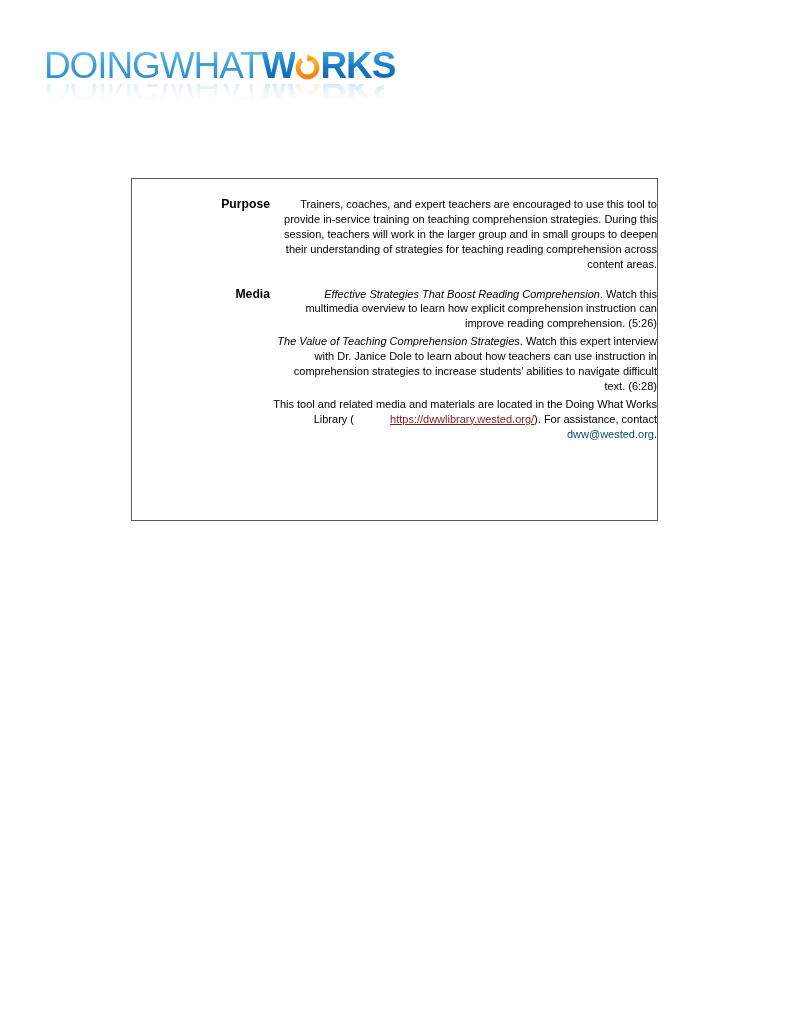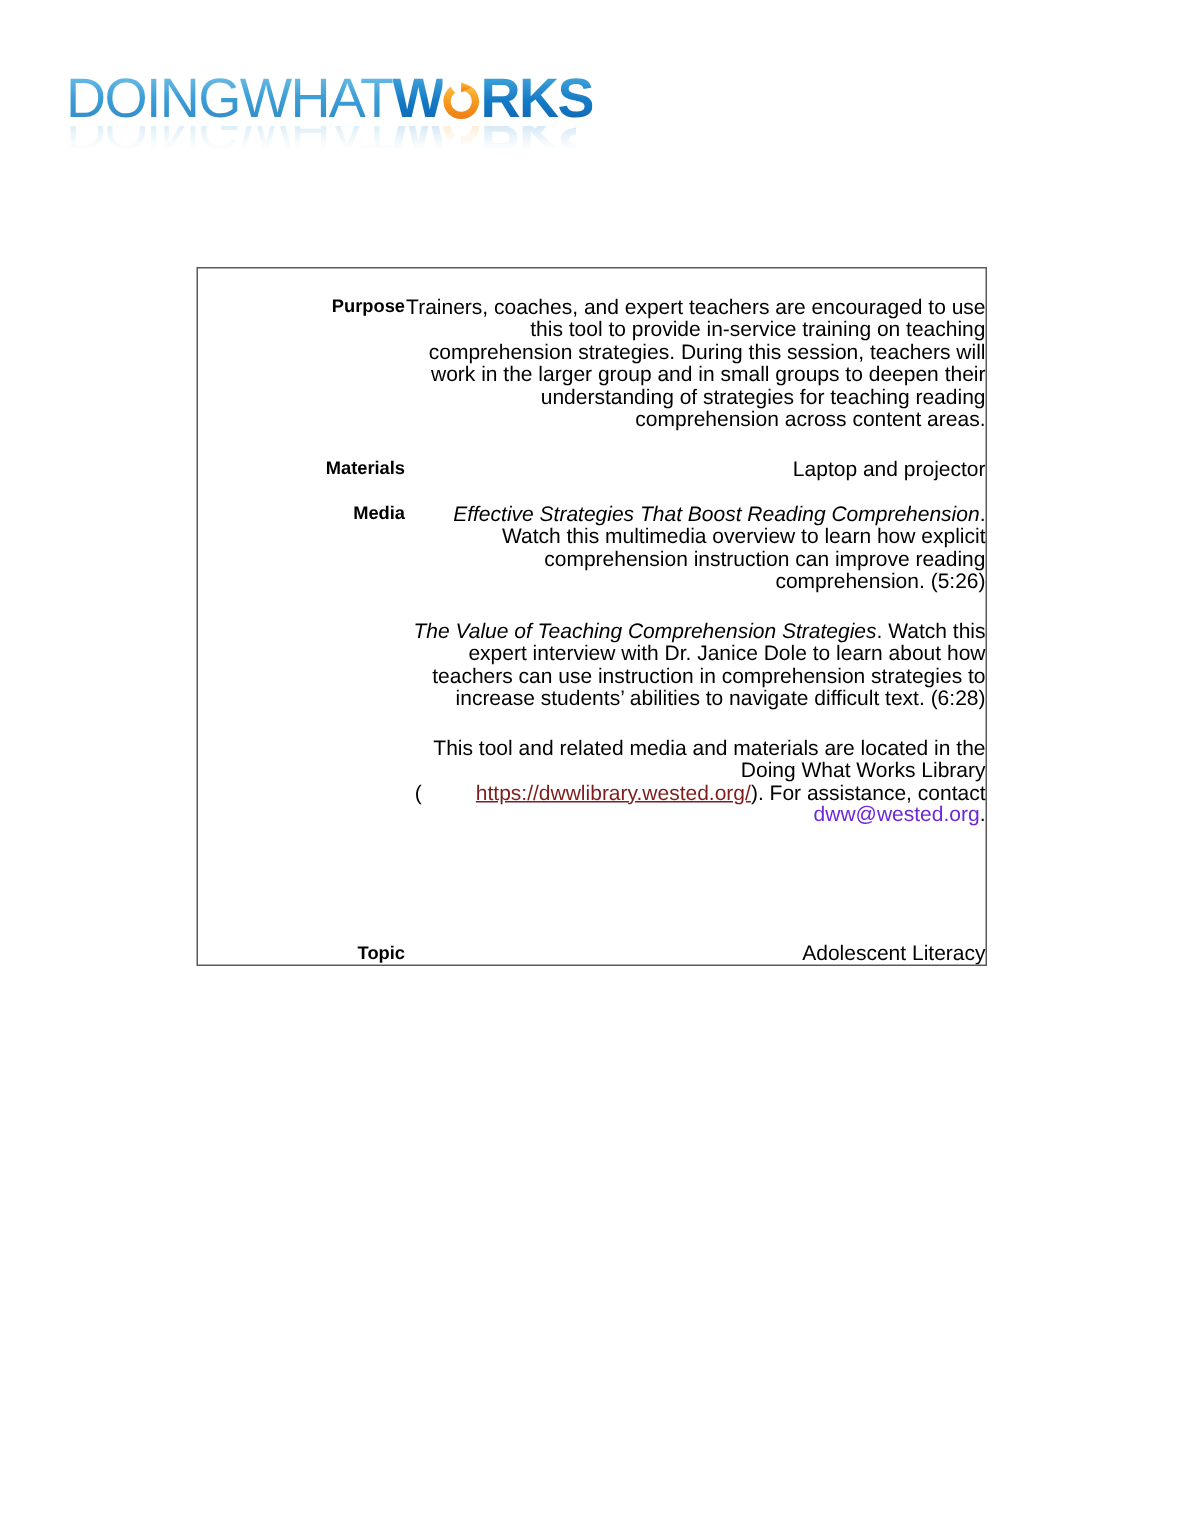--- a/index.html
+++ b/index.html
@@ -125,7 +125,7 @@
   }
   .cell-body {
     padding: 17px 12px 6px 10px;
-    font-size: 14px;
+    font-size: 11px;
     line-height: 14.9px;
     box-sizing: border-box;
   }

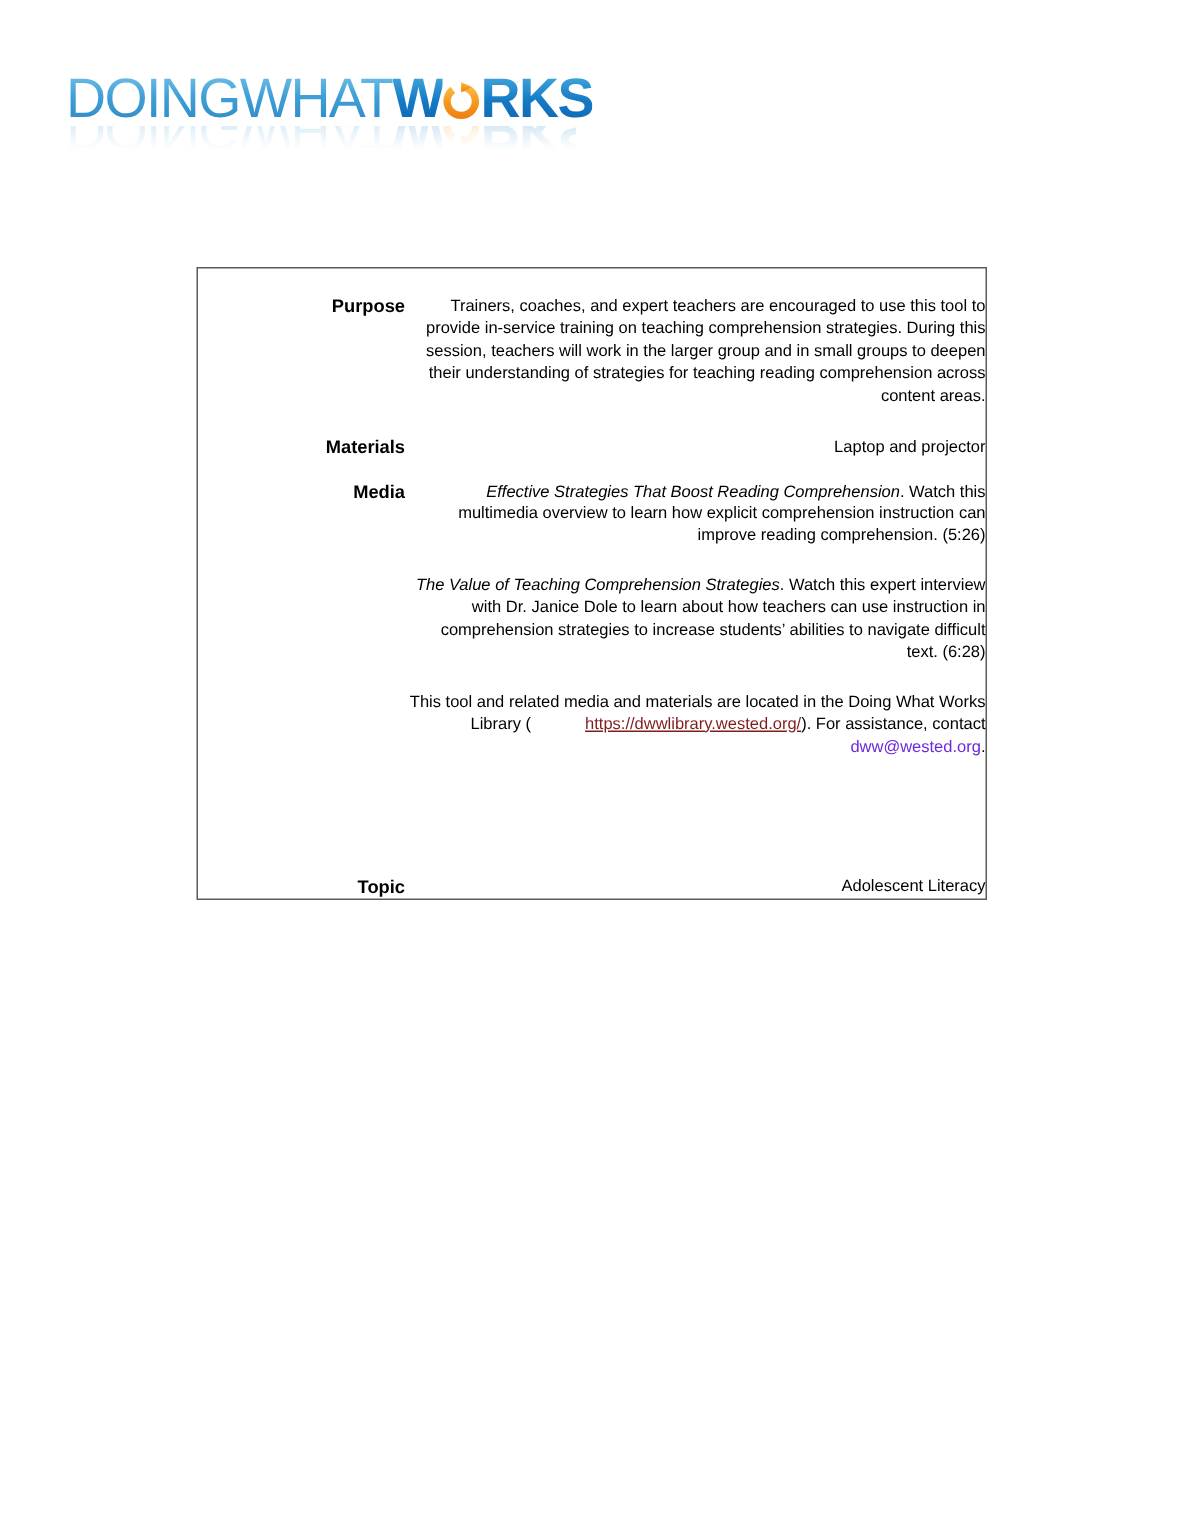--- a/index.html
+++ b/index.html
@@ -206,12 +206,6 @@
             <p>Trainers, coaches, and expert teachers are encouraged to use this tool to provide in-service training on teaching comprehension strategies. During this session, teachers will work in the larger group and in small groups to deepen their understanding of strategies for teaching reading comprehension across content areas.</p>
           </td>
         </tr>
-        <tr class="row-materials">
-          <td class="cell-label">Materials</td>
-          <td class="cell-body">
-            <p>Laptop and projector</p>
-          </td>
-        </tr>
         <tr class="row-media">
           <td class="cell-label">Media</td>
           <td class="cell-body">

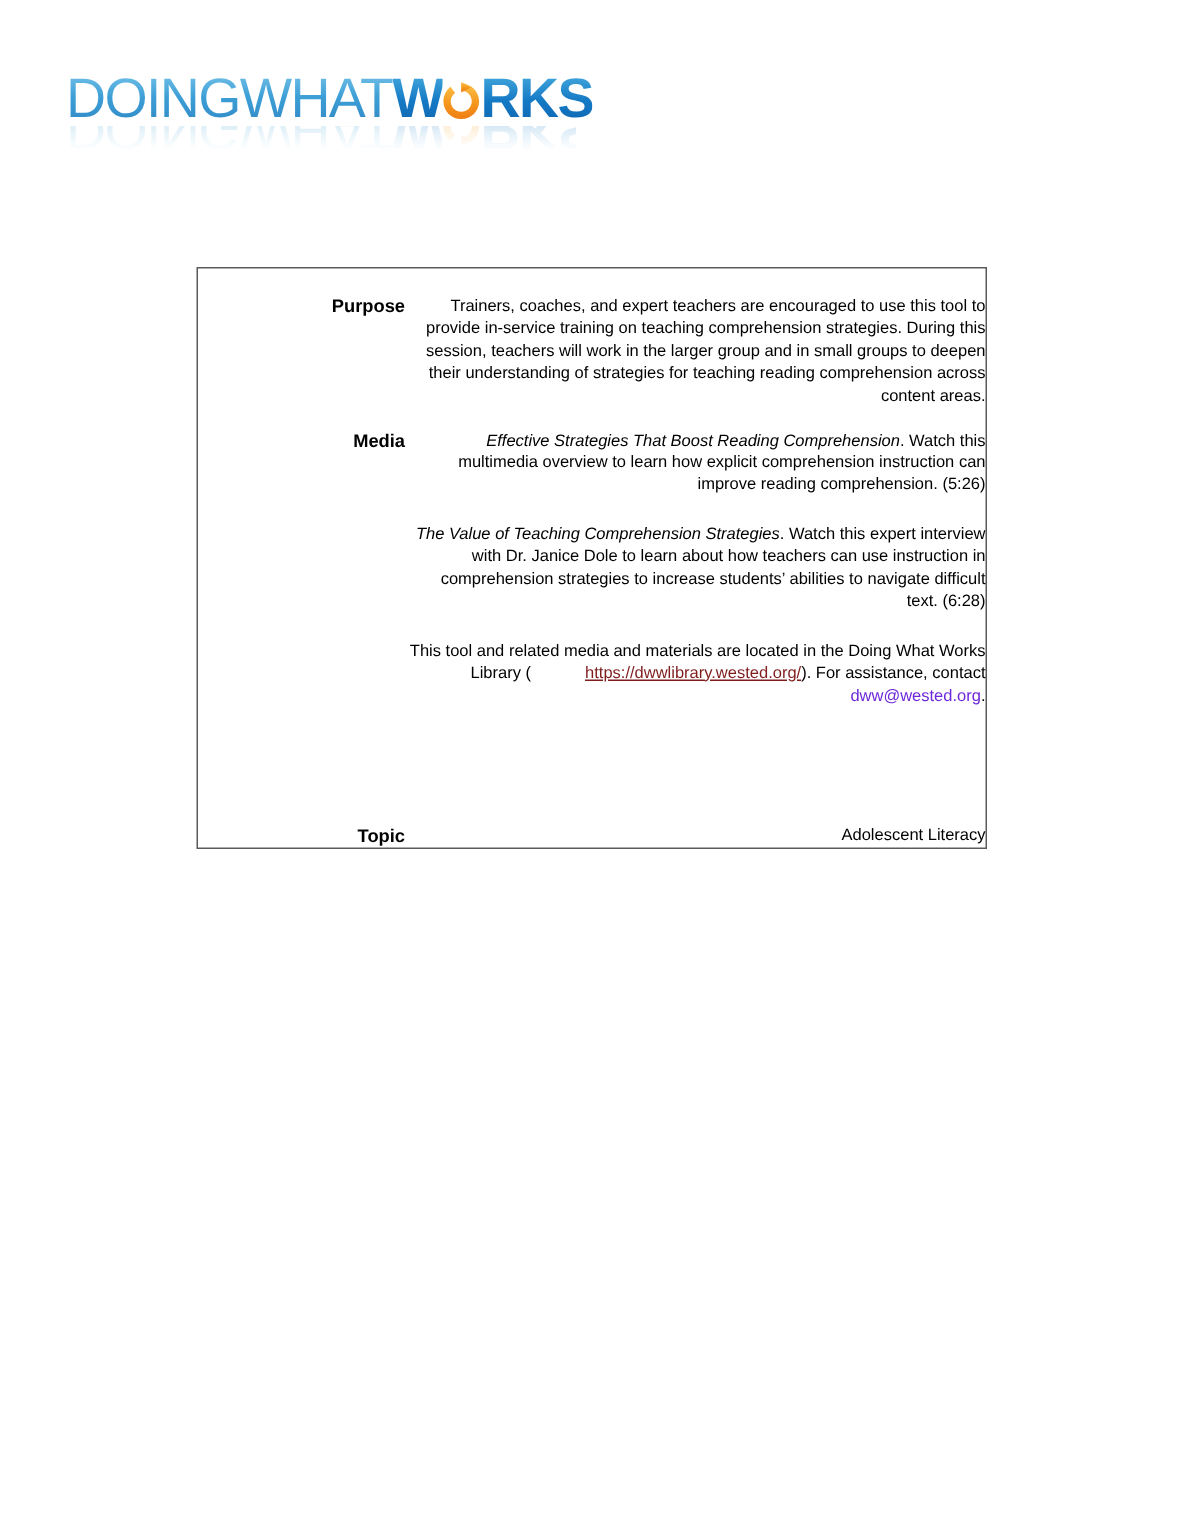--- a/index.html
+++ b/index.html
@@ -133,7 +133,7 @@
     margin: 0;
   }
   .cell-body p + p {
-    margin-top: 18px;
+    margin-top: 3px;
   }
   .media-title {
     font-style: italic;

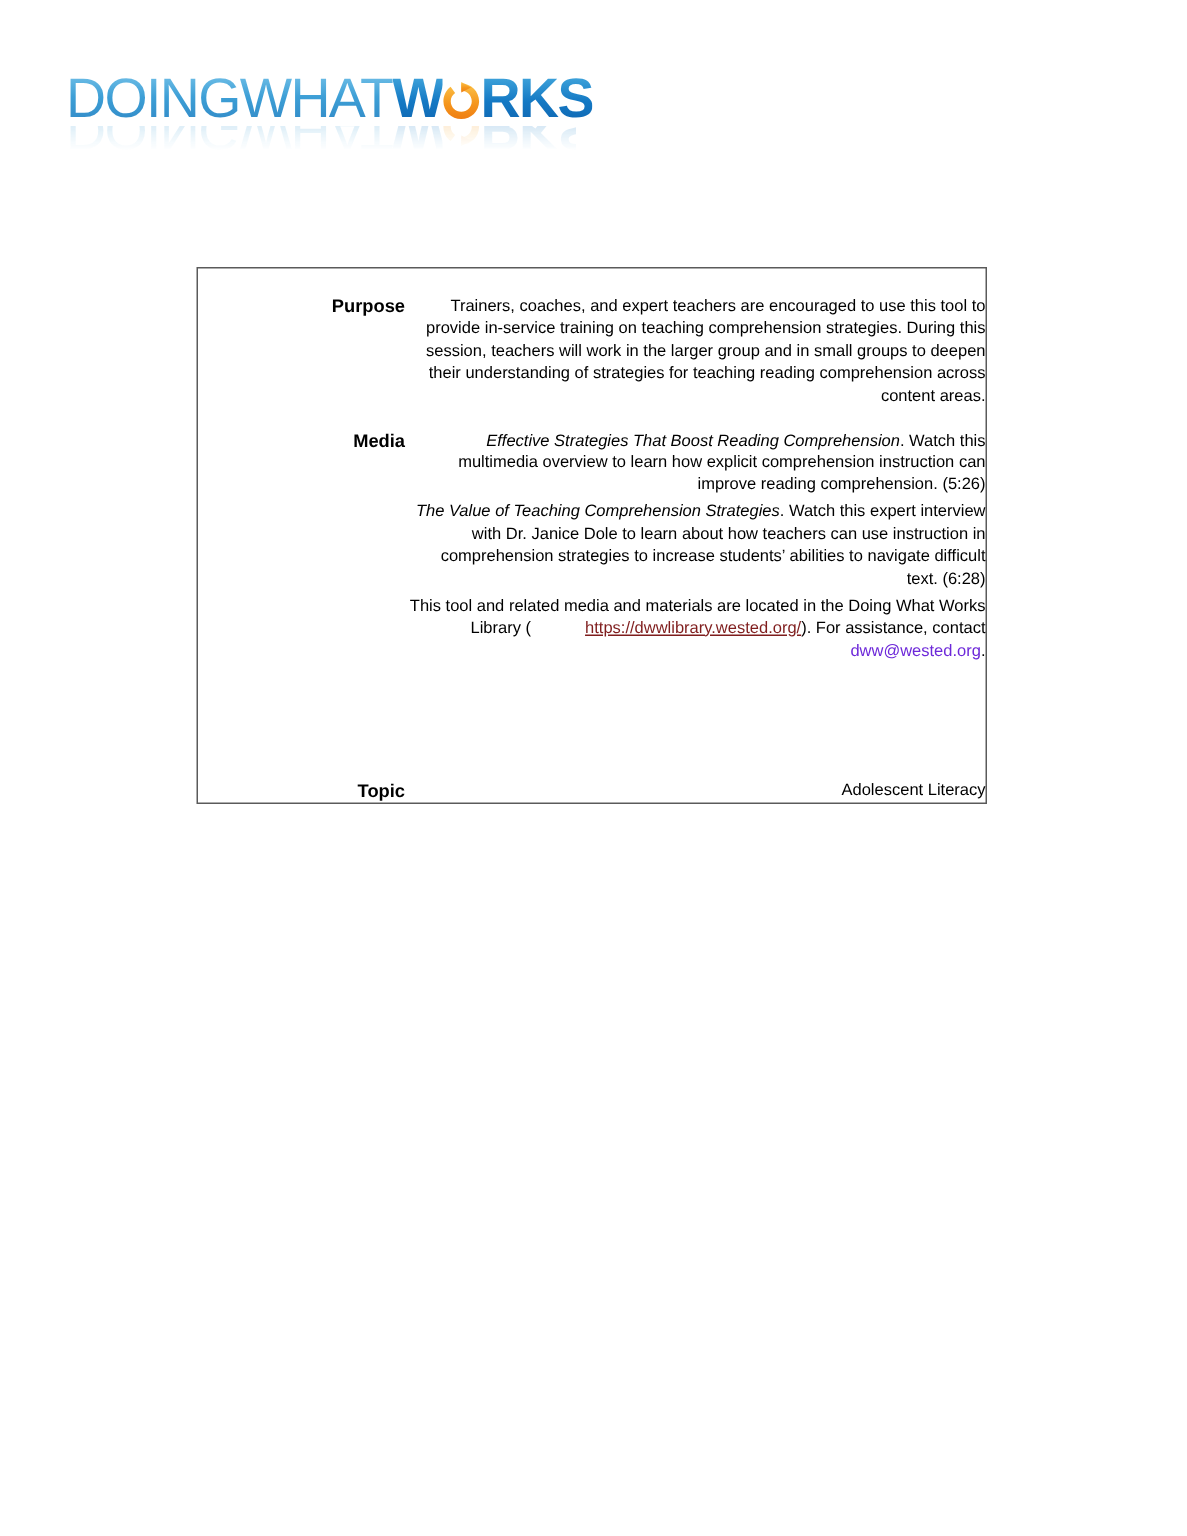--- a/index.html
+++ b/index.html
@@ -156,7 +156,7 @@
     padding-left: 36px;
   }
   a.doc-mail {
-    color: #6d28d9;
+    color: #0c4a6e;
     text-decoration: none;
   }
 </style>

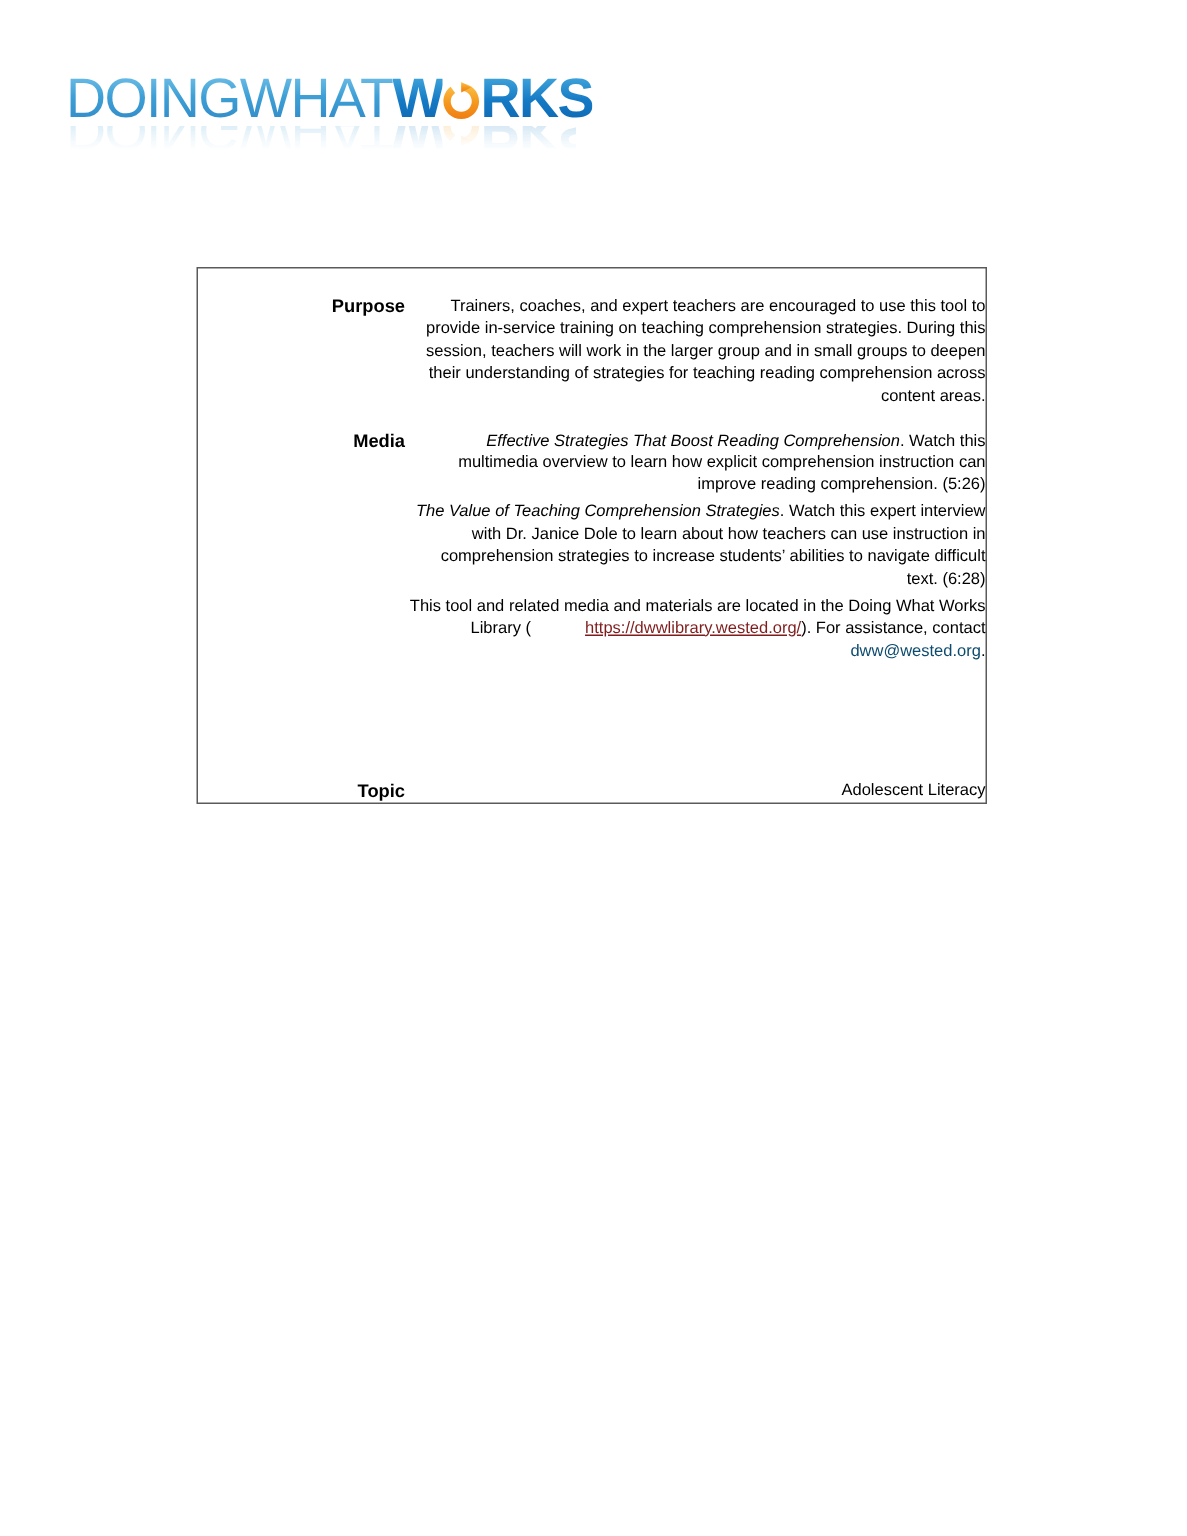--- a/index.html
+++ b/index.html
@@ -214,12 +214,6 @@
             <p><span>This tool and related media and materials are located in the Doing What Works Library (</span><a class="doc-link" href="#">https://dwwlibrary.wested.org/</a><span>). For assistance, contact </span><a class="doc-mail" href="#">dww@wested.org</a><span>.</span></p>
           </td>
         </tr>
-        <tr class="row-topic">
-          <td class="cell-label">Topic</td>
-          <td class="cell-body">
-            <p>Adolescent Literacy</p>
-          </td>
-        </tr>
       </tbody>
     </table>
   </div>

